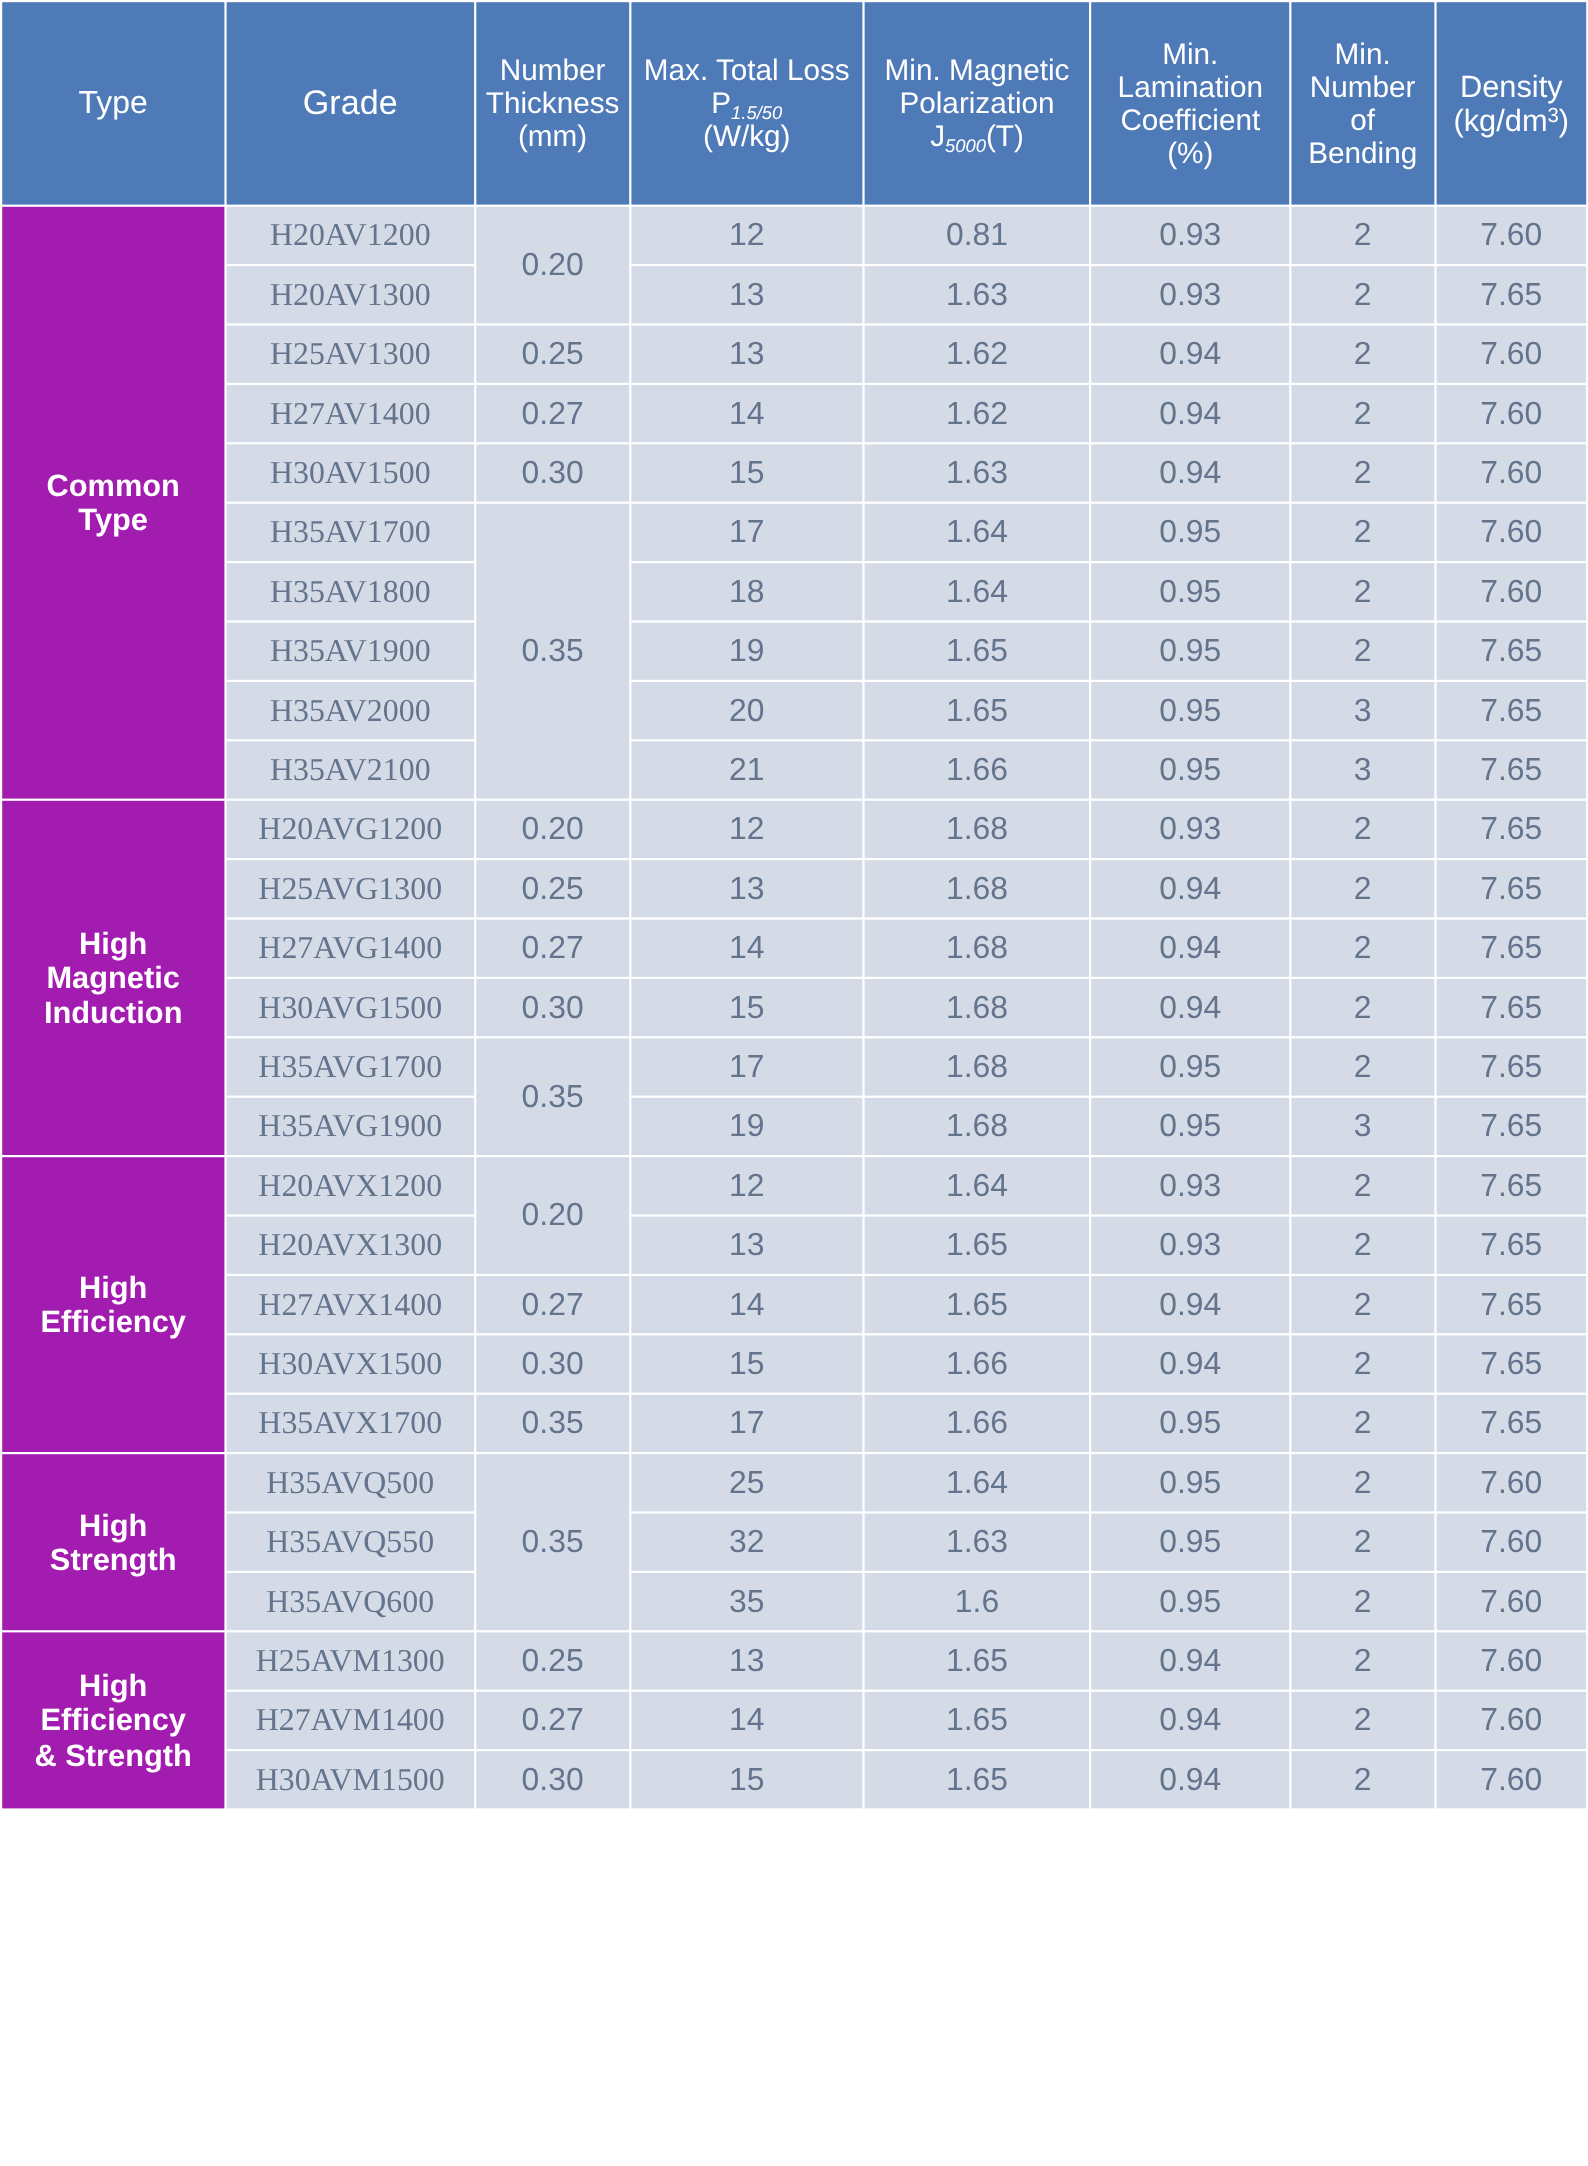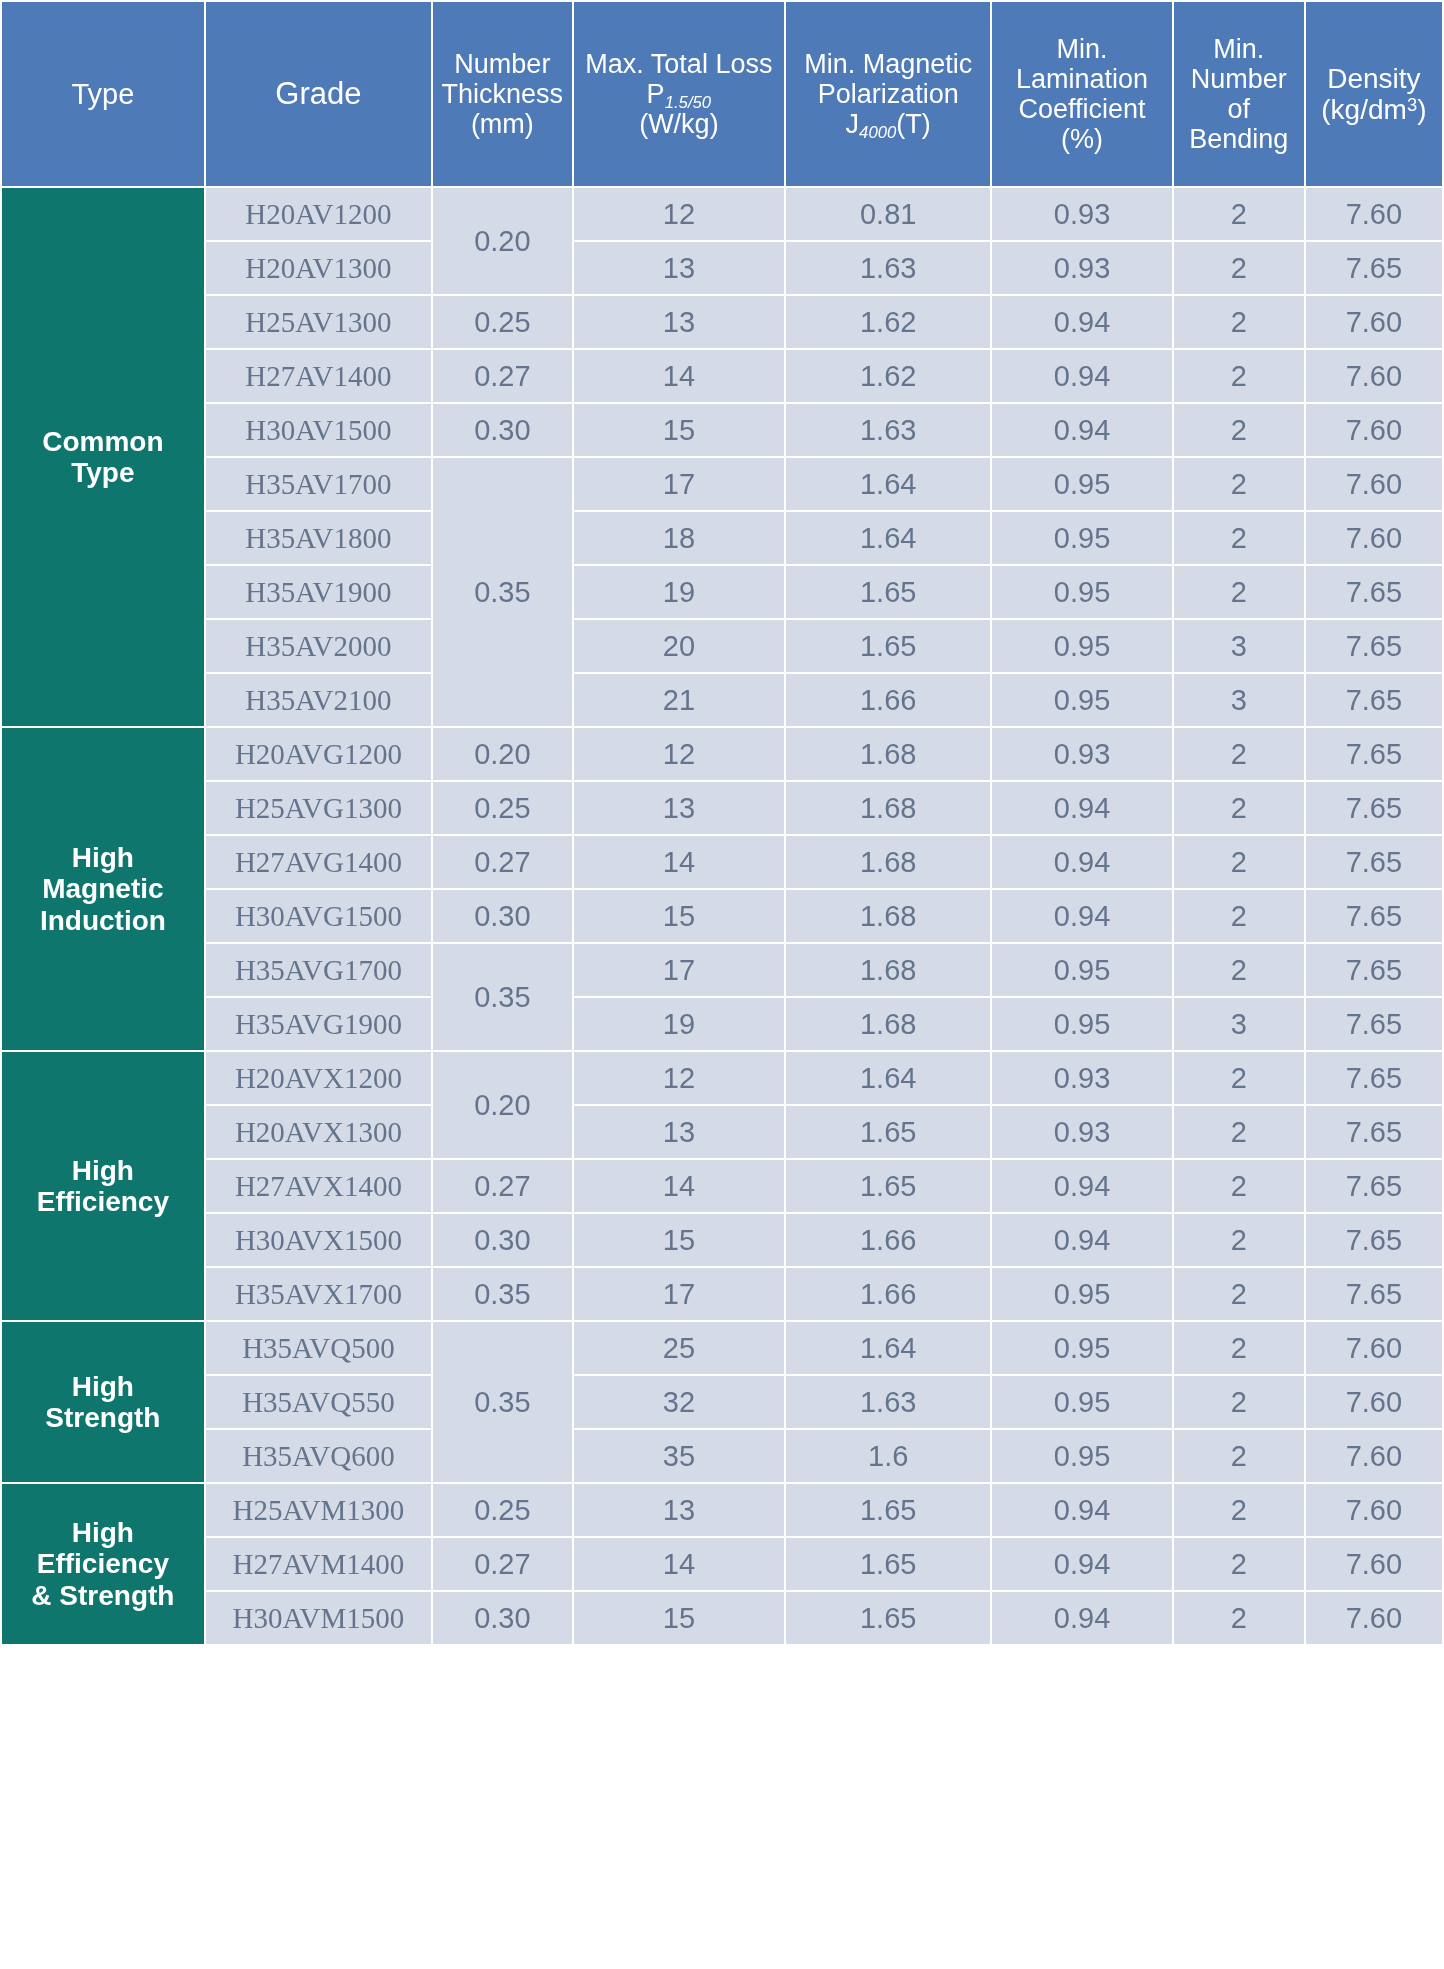--- a/index.html
+++ b/index.html
@@ -92,7 +92,7 @@
         <th class="h-pol">
           <div>Min. Magnetic</div>
           <div>Polarization</div>
-          <div><span>J</span><sub>4000</sub><span>(T)</span></div>
+          <div><span>J</span><sub>5000</sub><span>(T)</span></div>
         </th>
         <th class="h-lam">
           <div>Min.</div>

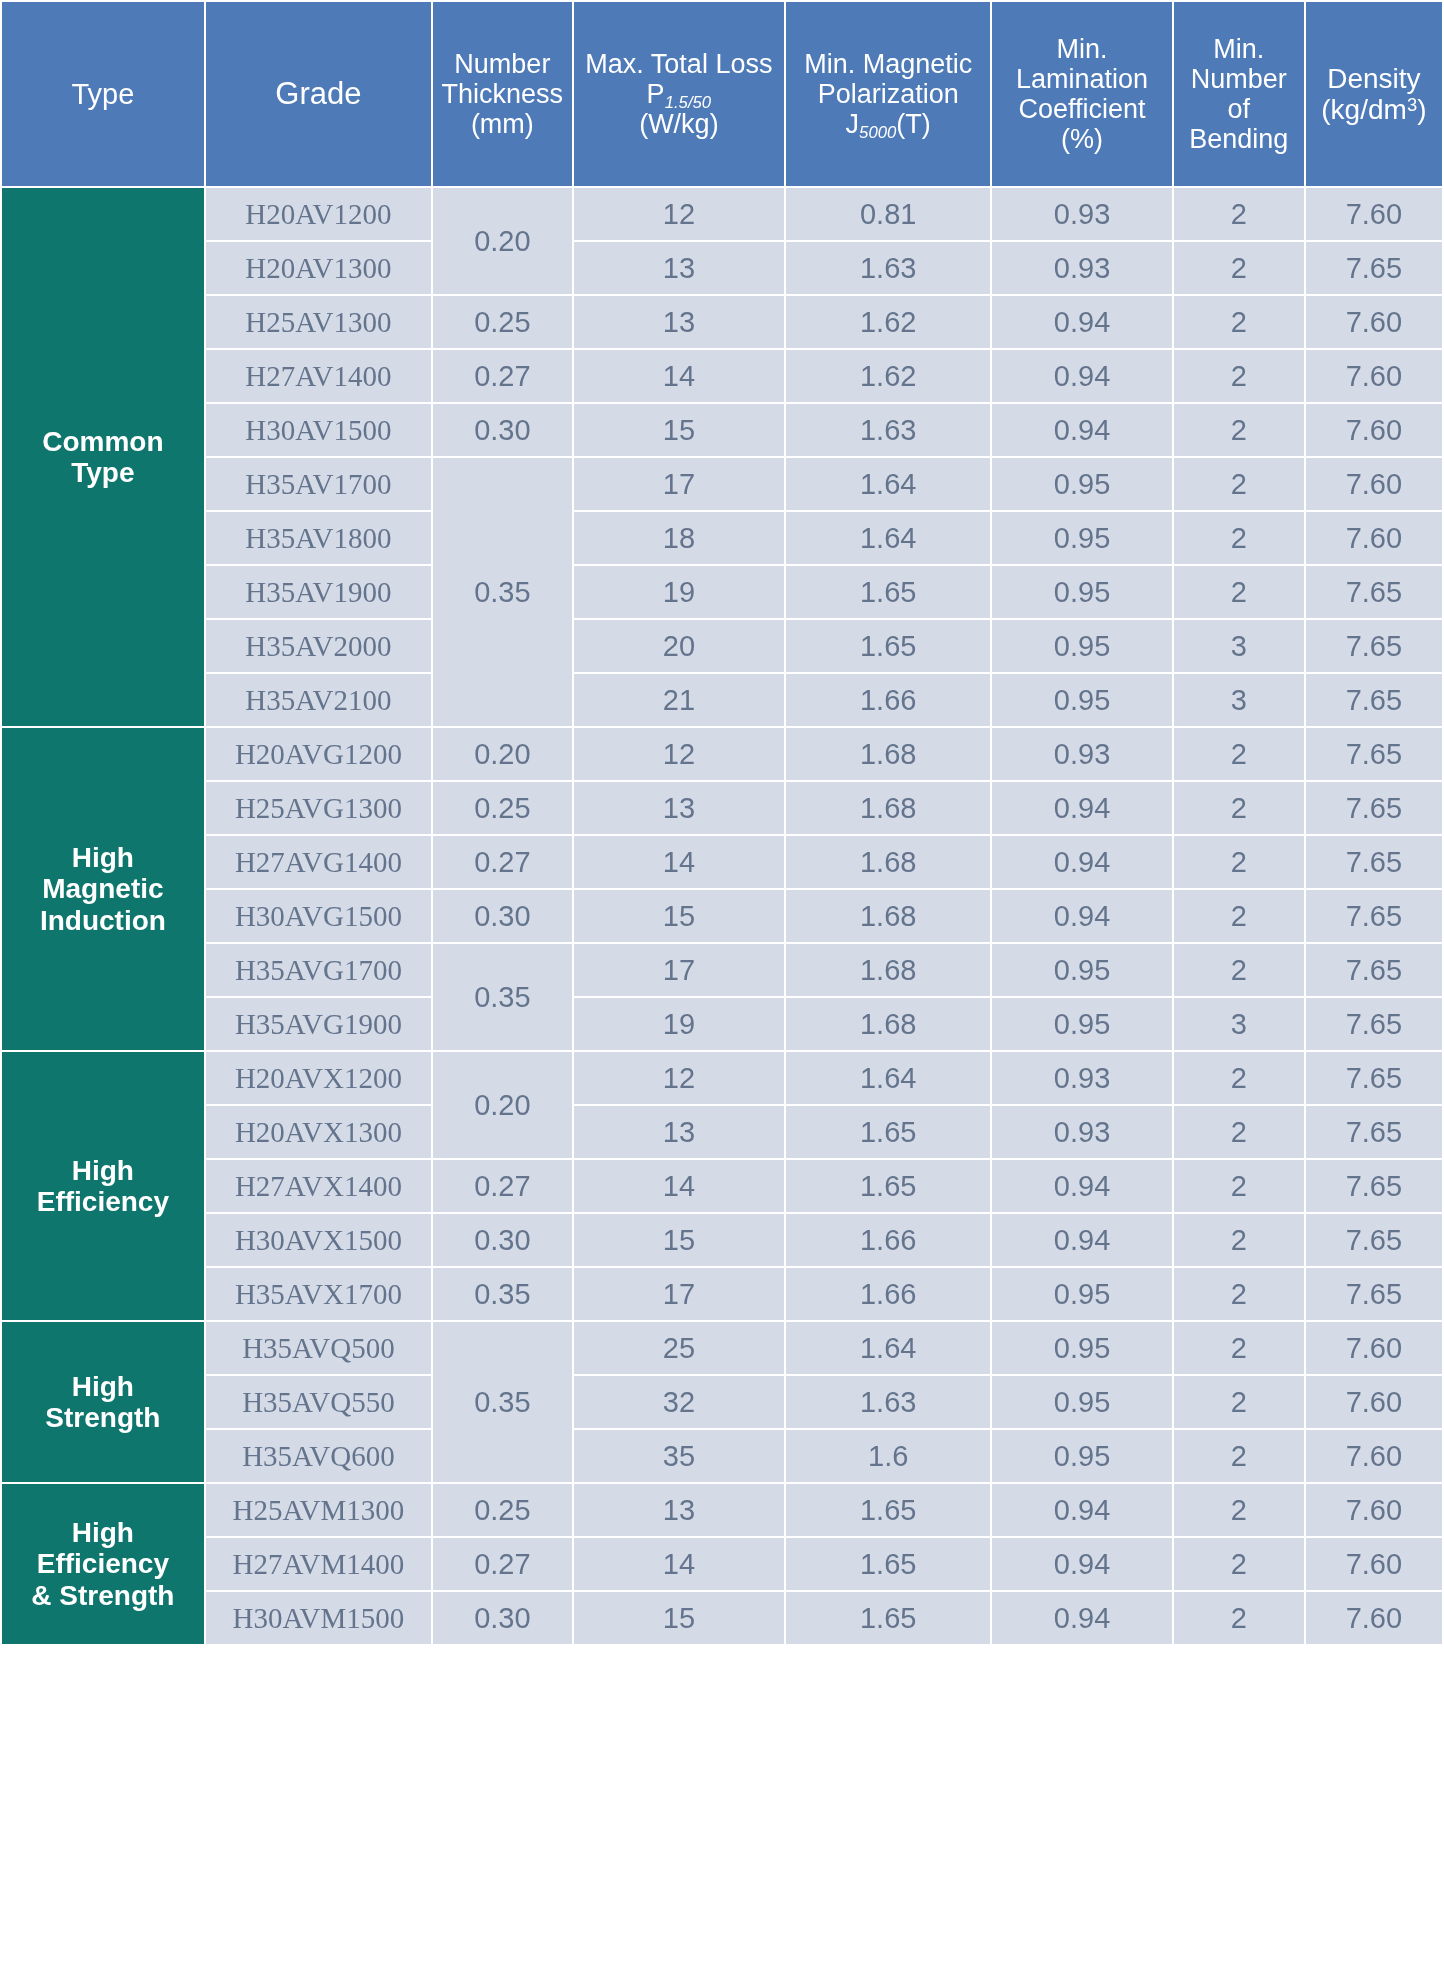--- a/index.html
+++ b/index.html
@@ -50,7 +50,7 @@
 
   
   td.type-cell {
-    background: #0f766e;
+    background: #a21caf;
     color: #ffffff;
     font-size: 28px;
     font-weight: 700;

